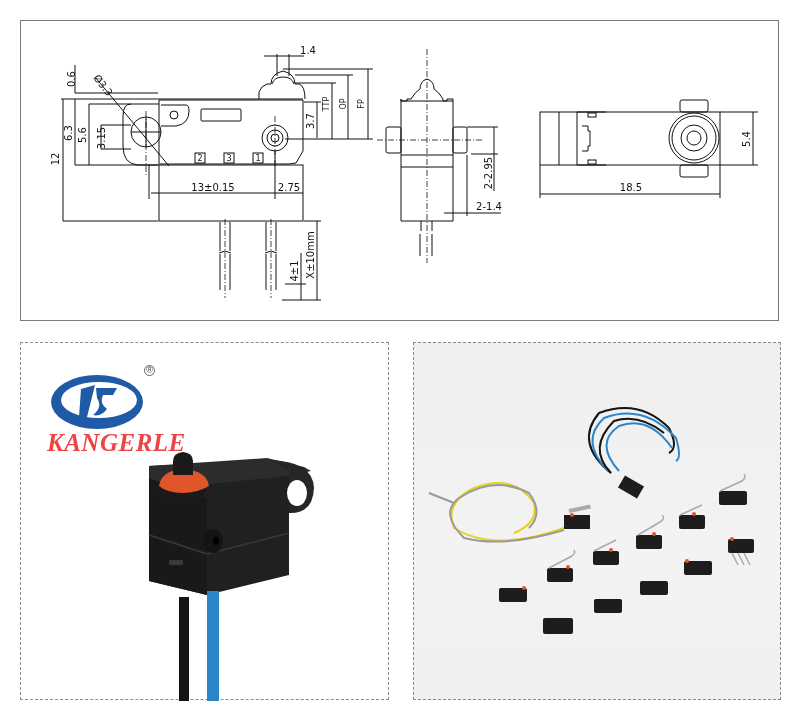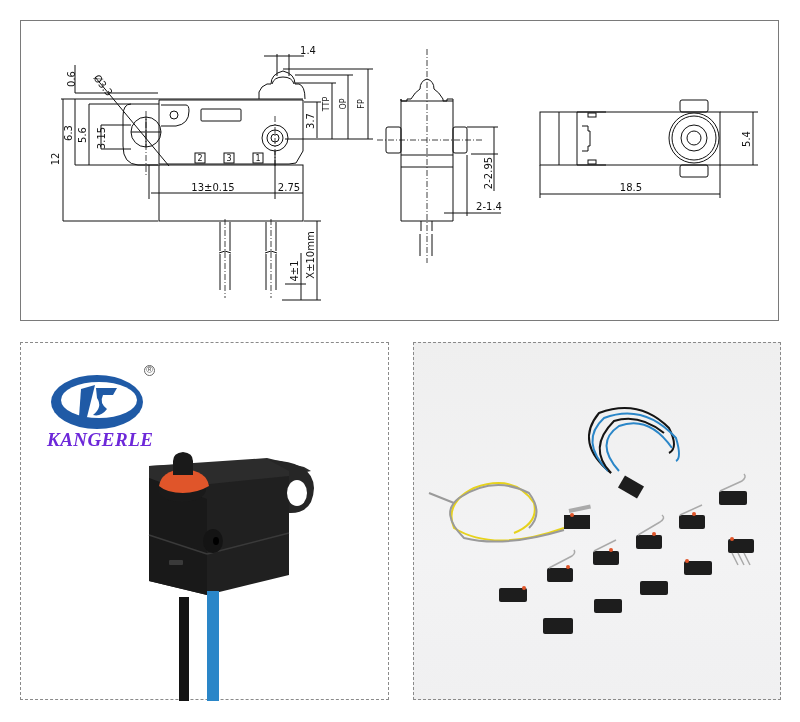--- a/index.html
+++ b/index.html
@@ -11,7 +11,7 @@
   .panel-right{left:413px;top:342px;width:368px;height:358px;background:linear-gradient(180deg,#efefef 0%,#f3f3f4 60%,#f0f0f1 100%);}
   .panel-dash svg{position:absolute;left:0;top:0;}
   .dim{font-family:"DejaVu Sans",sans-serif;font-size:10px;fill:#111;}
-  .brand-text{position:absolute;left:26px;top:86px;font-family:"Liberation Serif",serif;font-style:italic;font-weight:bold;font-size:19px;color:#6d28d9;letter-spacing:0.5px;}
+  .brand-text{position:absolute;left:26px;top:86px;font-family:"Liberation Serif",serif;font-style:italic;font-weight:bold;font-size:25px;color:#ef4444;letter-spacing:0.5px;}
   .reg{position:absolute;left:123px;top:22px;font-size:9px;color:#444;border:1px solid #666;border-radius:50%;width:9px;height:9px;line-height:9px;text-align:center;}
 </style>
 </head>

